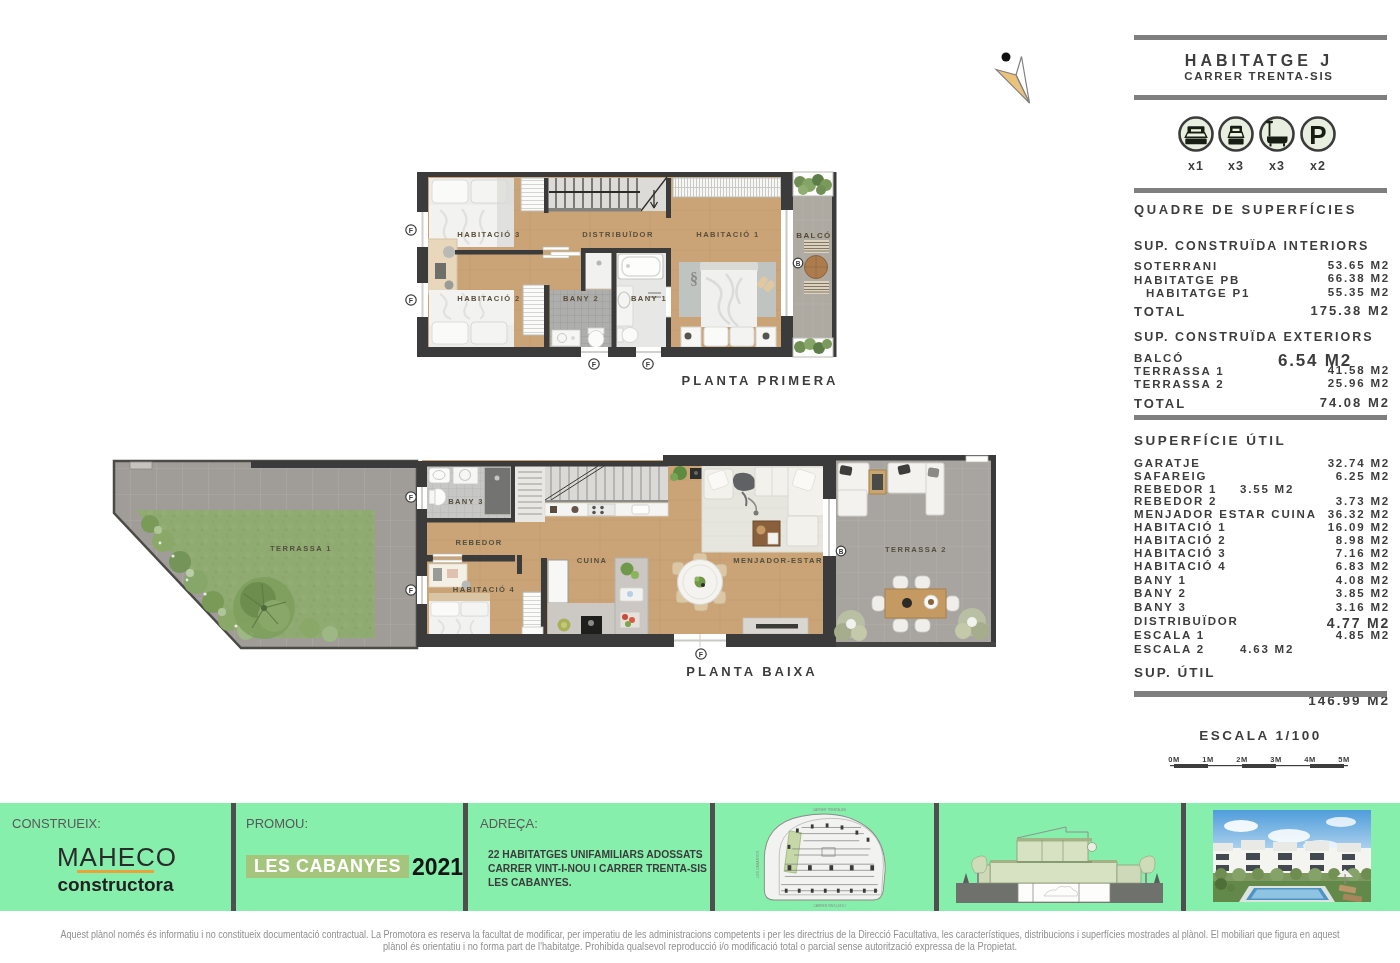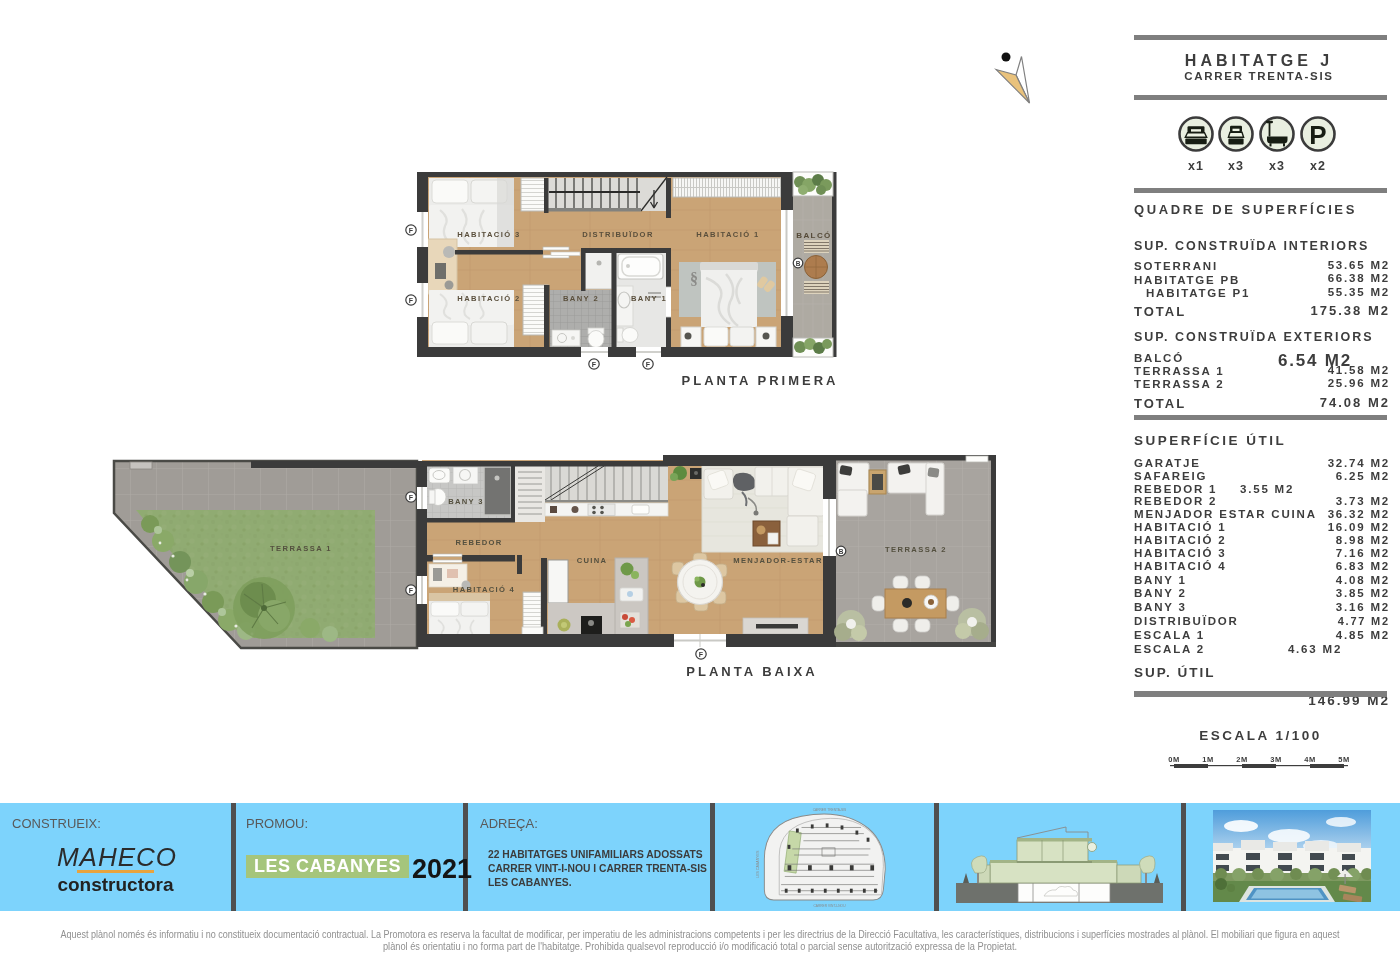--- a/index.html
+++ b/index.html
@@ -696,7 +696,7 @@
   <div class="abs lbl" style="left:1240px;top:600.5px;width:150px;text-align:right;font-size:11.5px;letter-spacing:1.8px;">3.16 M2</div>
 
   <div class="abs lbl" style="left:1134px;top:614.5px;font-size:11.5px;letter-spacing:1.8px;">DISTRIBUÏDOR</div>
-  <div class="abs lbl" style="left:1240px;top:614.5px;width:150px;text-align:right;font-size:11px;letter-spacing:1.8px;">4.77 M2</div>
+  <div class="abs lbl" style="left:1240px;top:614.5px;width:150px;text-align:right;font-size:14px;letter-spacing:1.8px;">4.77 M2</div>
 
   <div class="abs lbl" style="left:1134px;top:628.5px;font-size:11.5px;letter-spacing:1.8px;">ESCALA 1</div>
   <div class="abs lbl" style="left:1240px;top:628.5px;width:150px;text-align:right;font-size:11.5px;letter-spacing:1.8px;">4.85 M2</div>

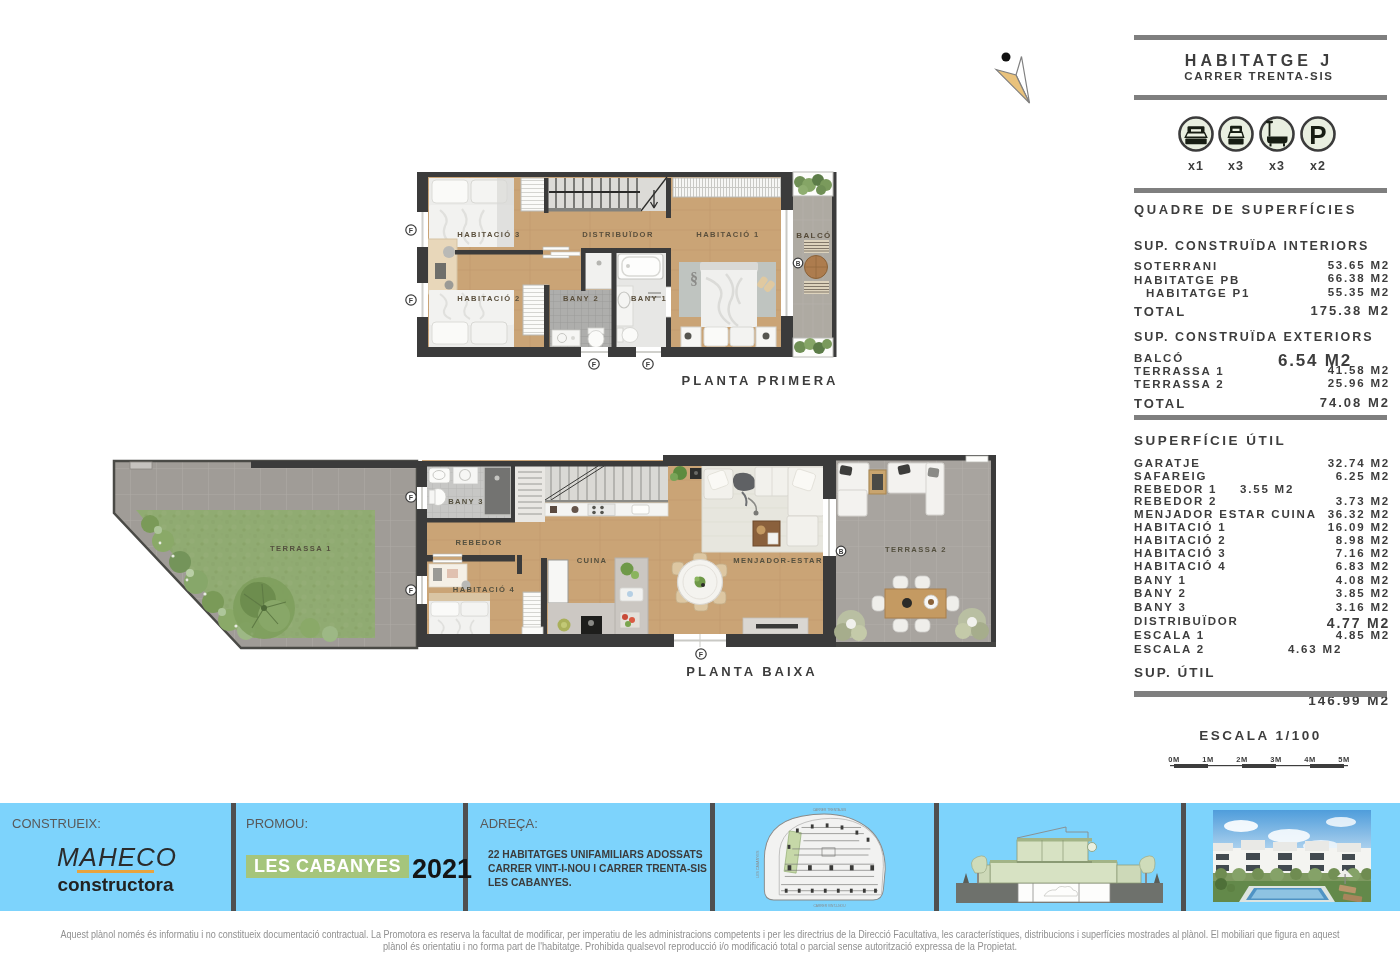--- a/index.html
+++ b/index.html
@@ -702,7 +702,7 @@
   <div class="abs lbl" style="left:1240px;top:628.5px;width:150px;text-align:right;font-size:11.5px;letter-spacing:1.8px;">4.85 M2</div>
 
   <div class="abs lbl" style="left:1134px;top:642.5px;font-size:11.5px;letter-spacing:1.8px;">ESCALA 2</div>
-  <div class="abs lbl" style="left:1240px;top:642.5px;width:150px;text-align:center;font-size:11.5px;letter-spacing:1.8px;">4.63 M2</div>
+  <div class="abs lbl" style="left:1240px;top:642.5px;width:150px;text-align:left;font-size:11.5px;letter-spacing:1.8px;">4.63 M2</div>
 
   <div class="abs lbl" style="left:1134px;top:665px;font-size:13.5px;letter-spacing:2px;">SUP. ÚTIL</div>
   <div class="abs lbl" style="left:1240px;top:664px;width:150px;text-align:right;font-size:13.5px;letter-spacing:2px;margin-top:29px;">146.99 M2</div>

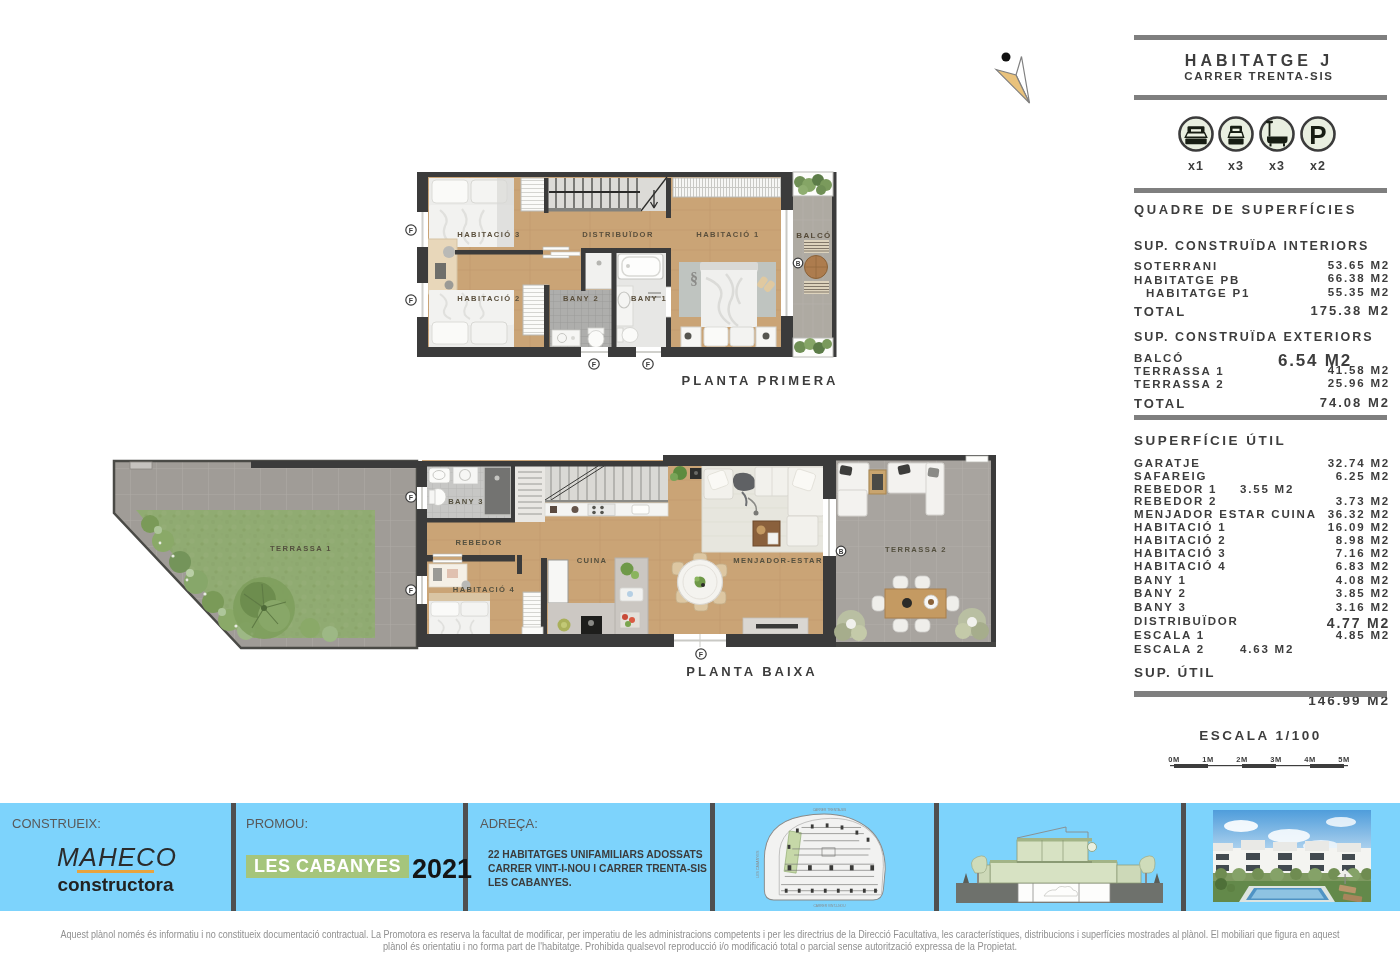--- a/index.html
+++ b/index.html
@@ -725,7 +725,7 @@
   </svg>
 </div>
 
-<div id="bottombar" class="abs" style="left:0;top:803px;width:1400px;height:108px;background:#7dd3fc;">
+<div id="bottombar" class="abs" style="left:0;top:803px;width:1400px;height:108px;background:#86efac;">
 
   <div class="abs" style="left:231px;top:0;width:5px;height:108px;background:#4f4f4f;"></div>
 

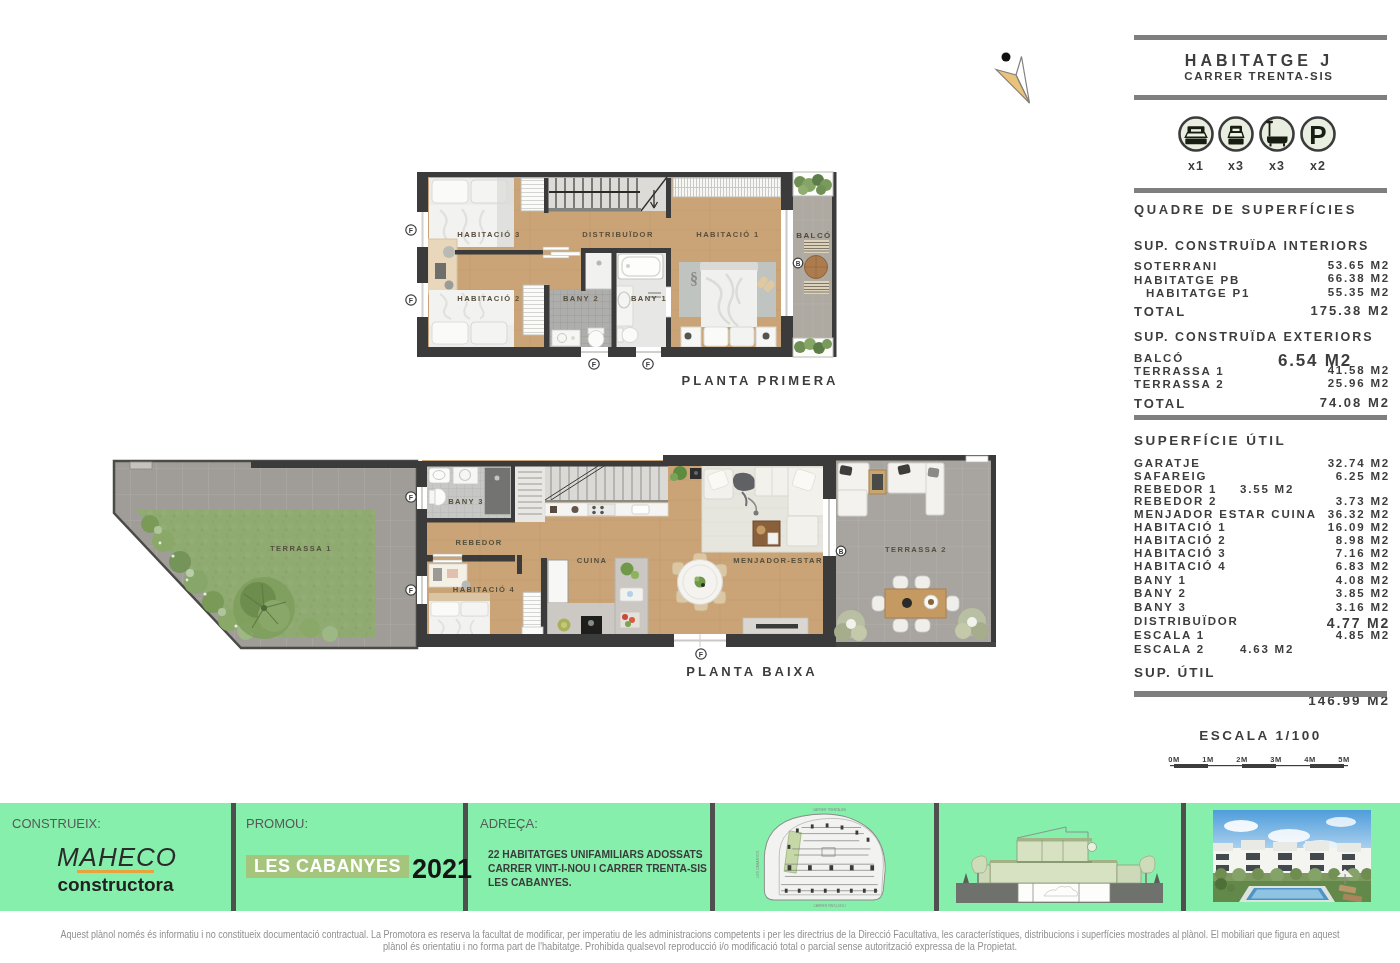--- a/index.html
+++ b/index.html
@@ -739,7 +739,7 @@
 
   <div class="abs" style="left:12px;top:13px;font-size:13px;color:#595959;">CONSTRUEIX:</div>
 
-  <div class="abs" style="left:0px;top:39px;width:234px;text-align:center;font-size:26px;color:#2b2b2b;letter-spacing:1px;font-family:'Liberation Sans',sans-serif;font-style:italic;">MAHECO</div>
+  <div class="abs" style="left:0px;top:39px;width:234px;text-align:center;font-size:26px;color:#2b2b2b;letter-spacing:1px;font-family:'Liberation Sans',sans-serif;">MAHECO</div>
 
   <div class="abs" style="left:77px;top:67px;width:77px;height:3px;background:#e8a33d;"></div>
 

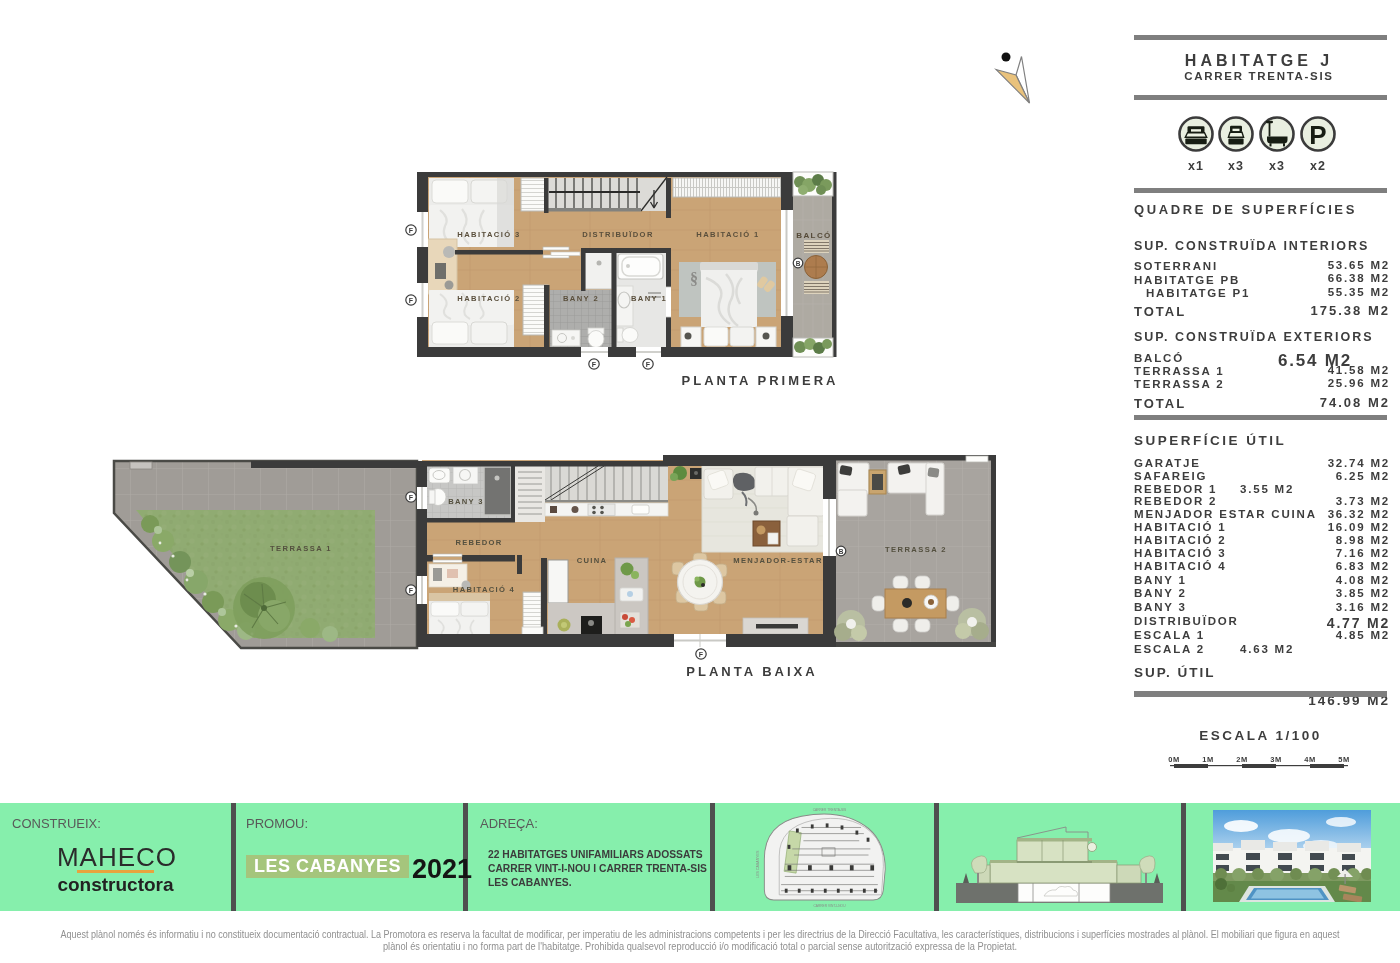--- a/index.html
+++ b/index.html
@@ -749,7 +749,7 @@
 
   <div class="abs" style="left:246px;top:52px;width:163px;height:23px;background:#a5c57c;color:#ffffff;font-weight:bold;font-size:18px;text-align:center;line-height:22px;letter-spacing:0.5px;">LES CABANYES</div>
 
-  <div class="abs" style="left:412px;top:51px;font-size:27px;font-weight:bold;color:#151515;">2021</div>
+  <div class="abs" style="left:412px;top:51px;font-size:23px;font-weight:bold;color:#151515;">2021</div>
 
   <div class="abs" style="left:480px;top:13px;font-size:13px;color:#595959;">ADREÇA:</div>
 

